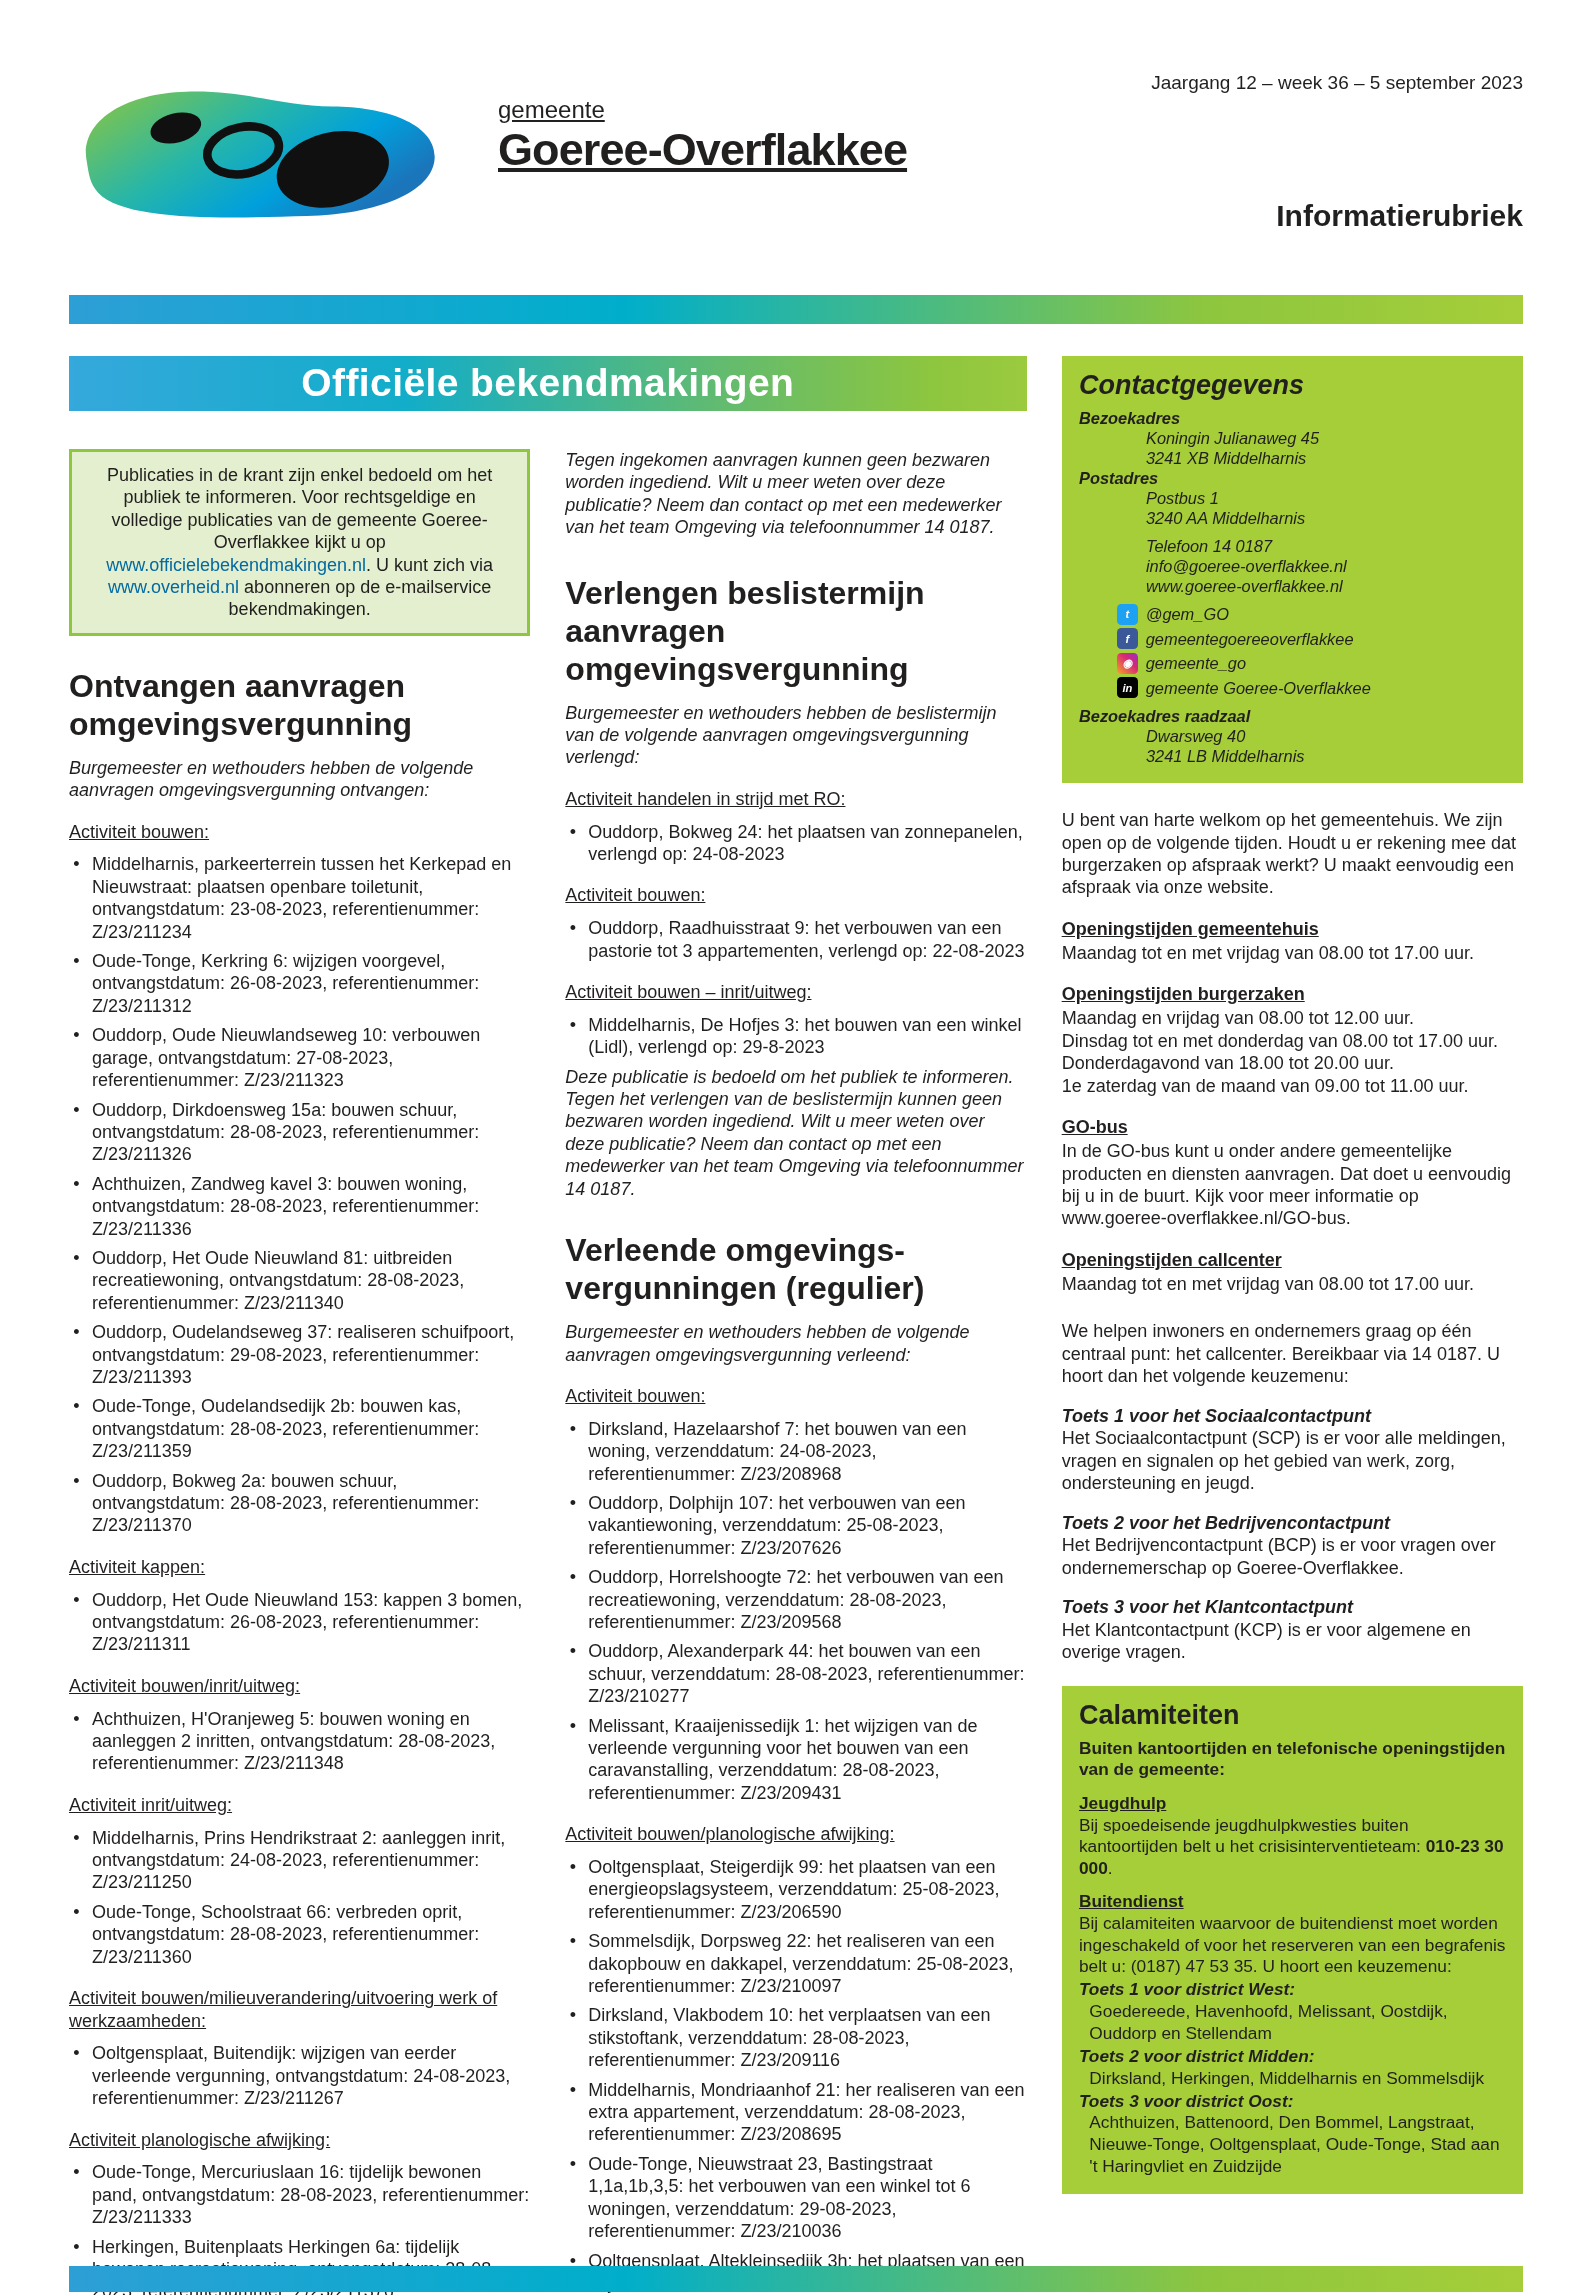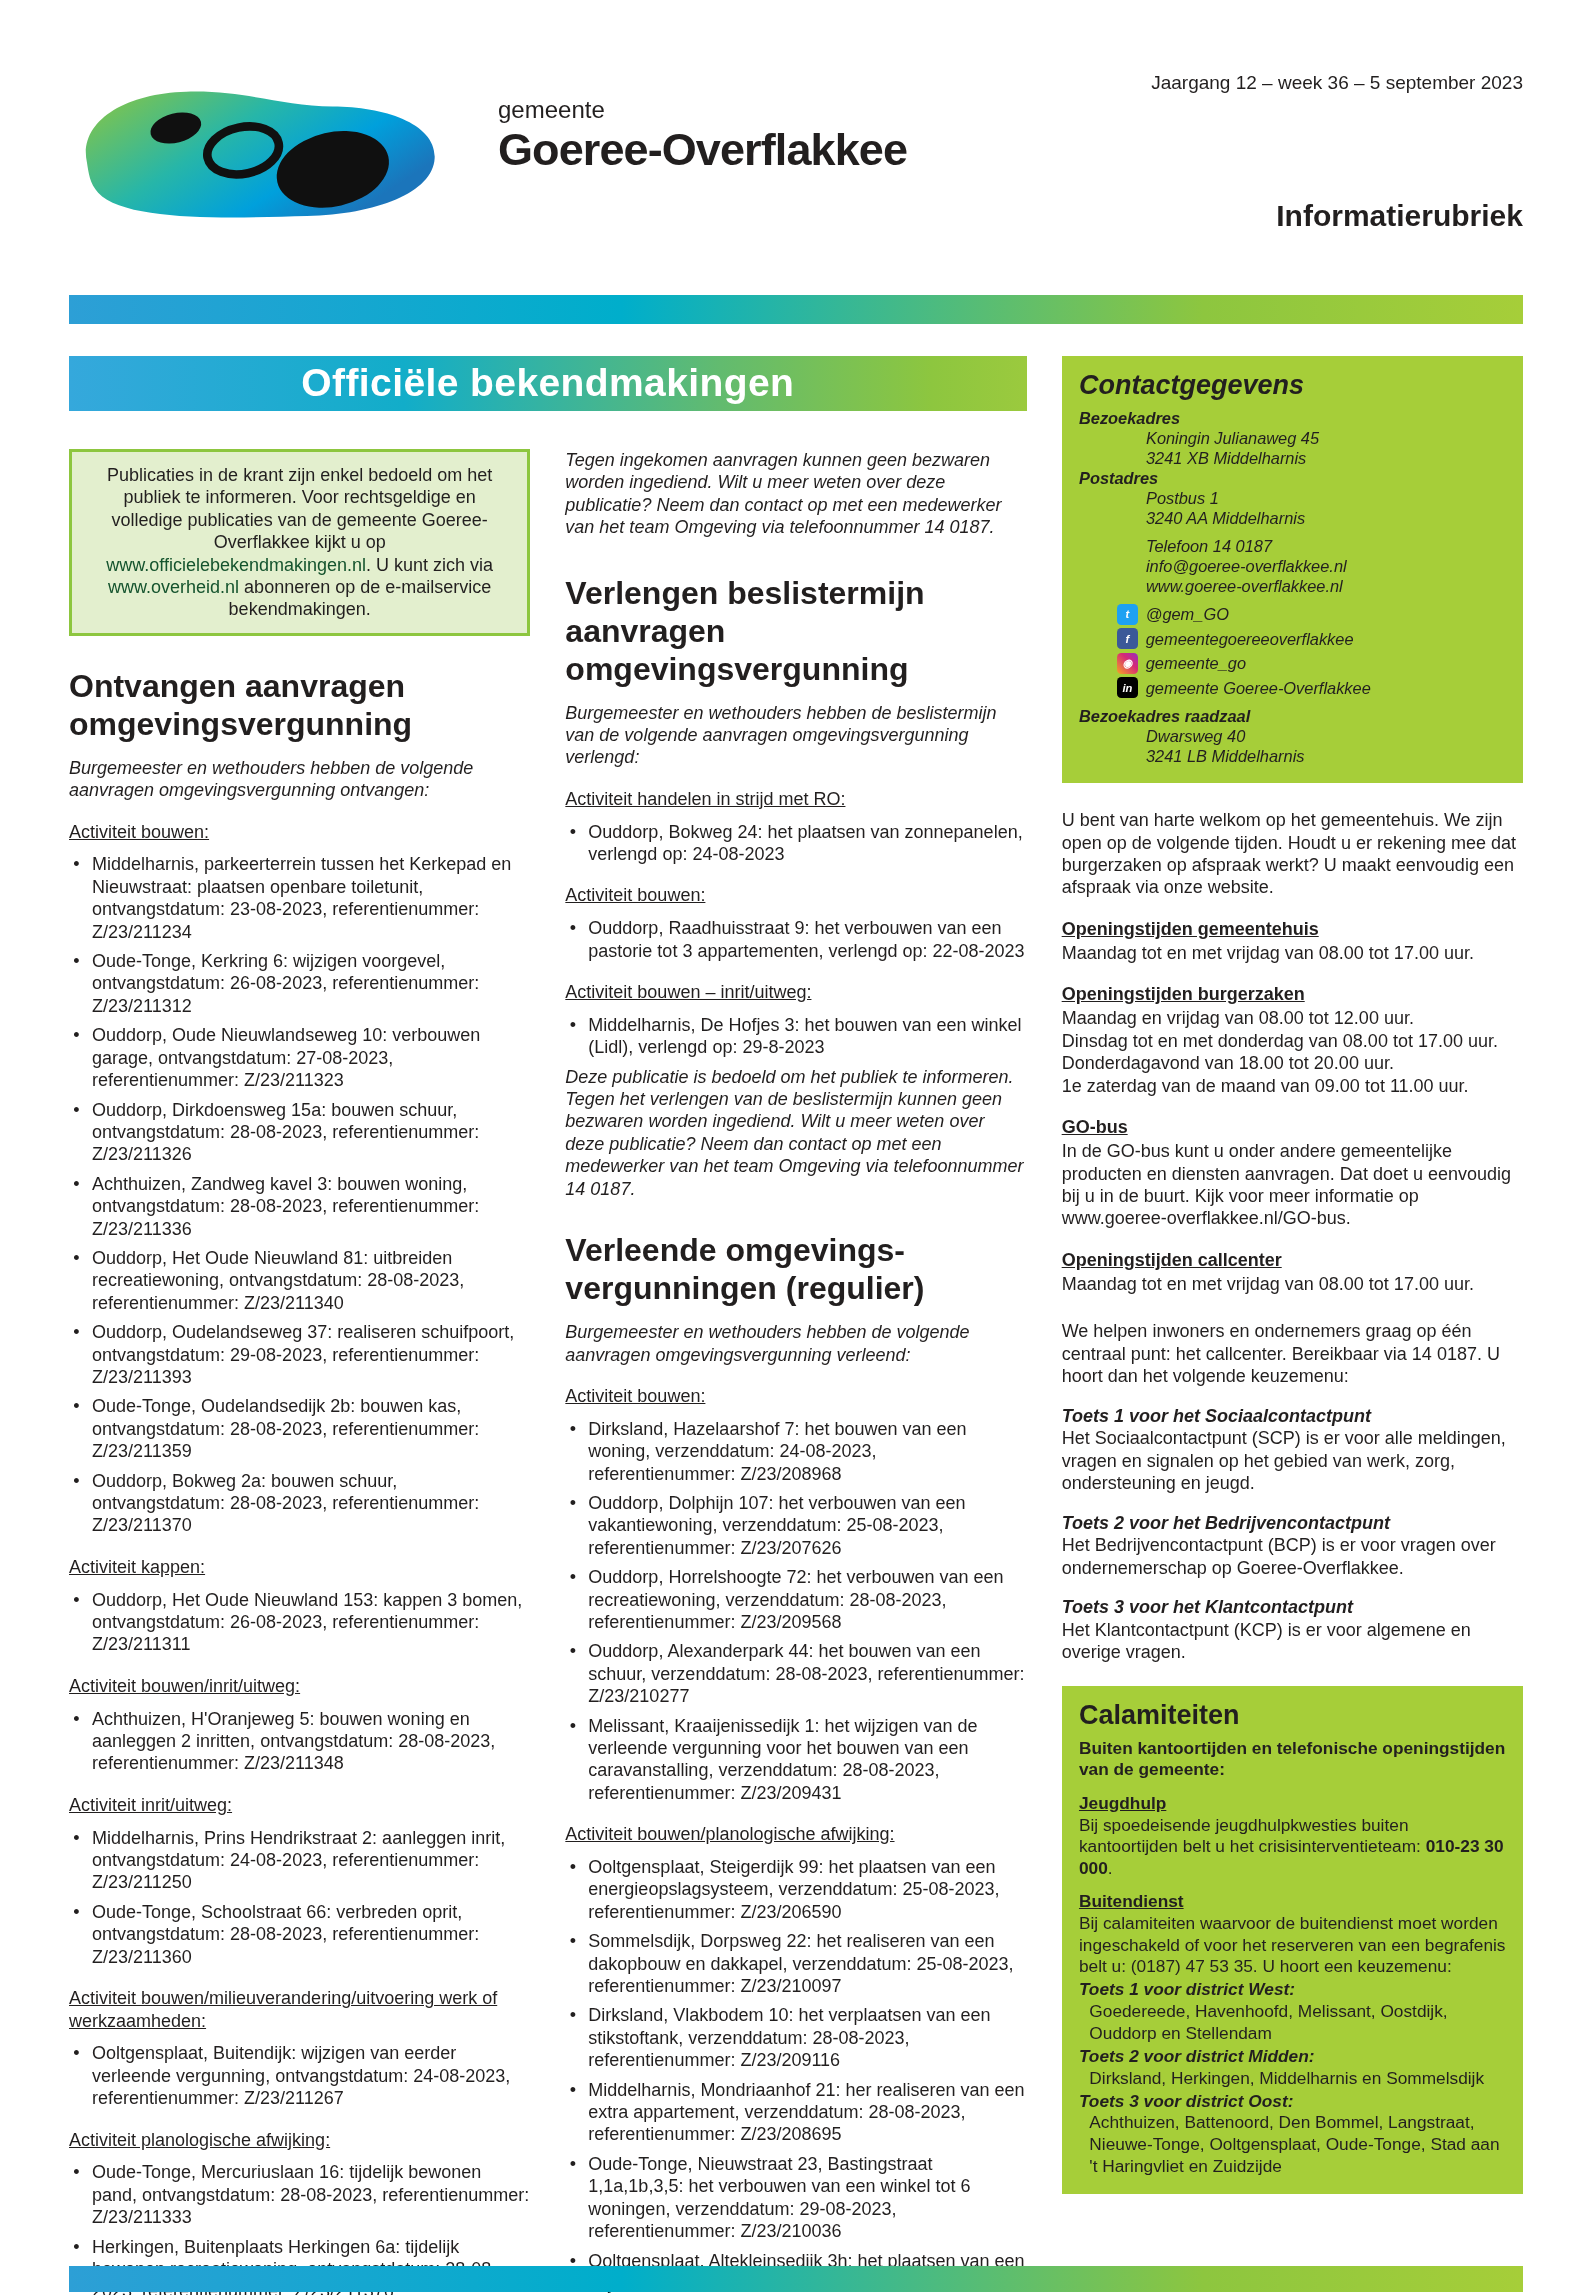--- a/index.html
+++ b/index.html
@@ -8,7 +8,7 @@
   
   .masthead{position:absolute;top:0;left:69px;right:69px;height:295px;}
   .logo{position:absolute;left:5.2px;top:76px;width:371px;height:160px;}
-  .brand{position:absolute;left:429px;top:97px;}
+  .brand{position:absolute;left:429px;top:97px;text-decoration:underline;}
   .brand-top{font-size:24px;line-height:26px;}
   .brand-name{font-size:45px;line-height:54px;font-weight:700;letter-spacing:-0.9px;}
   .issue{position:absolute;right:0;top:72px;font-size:19px;}

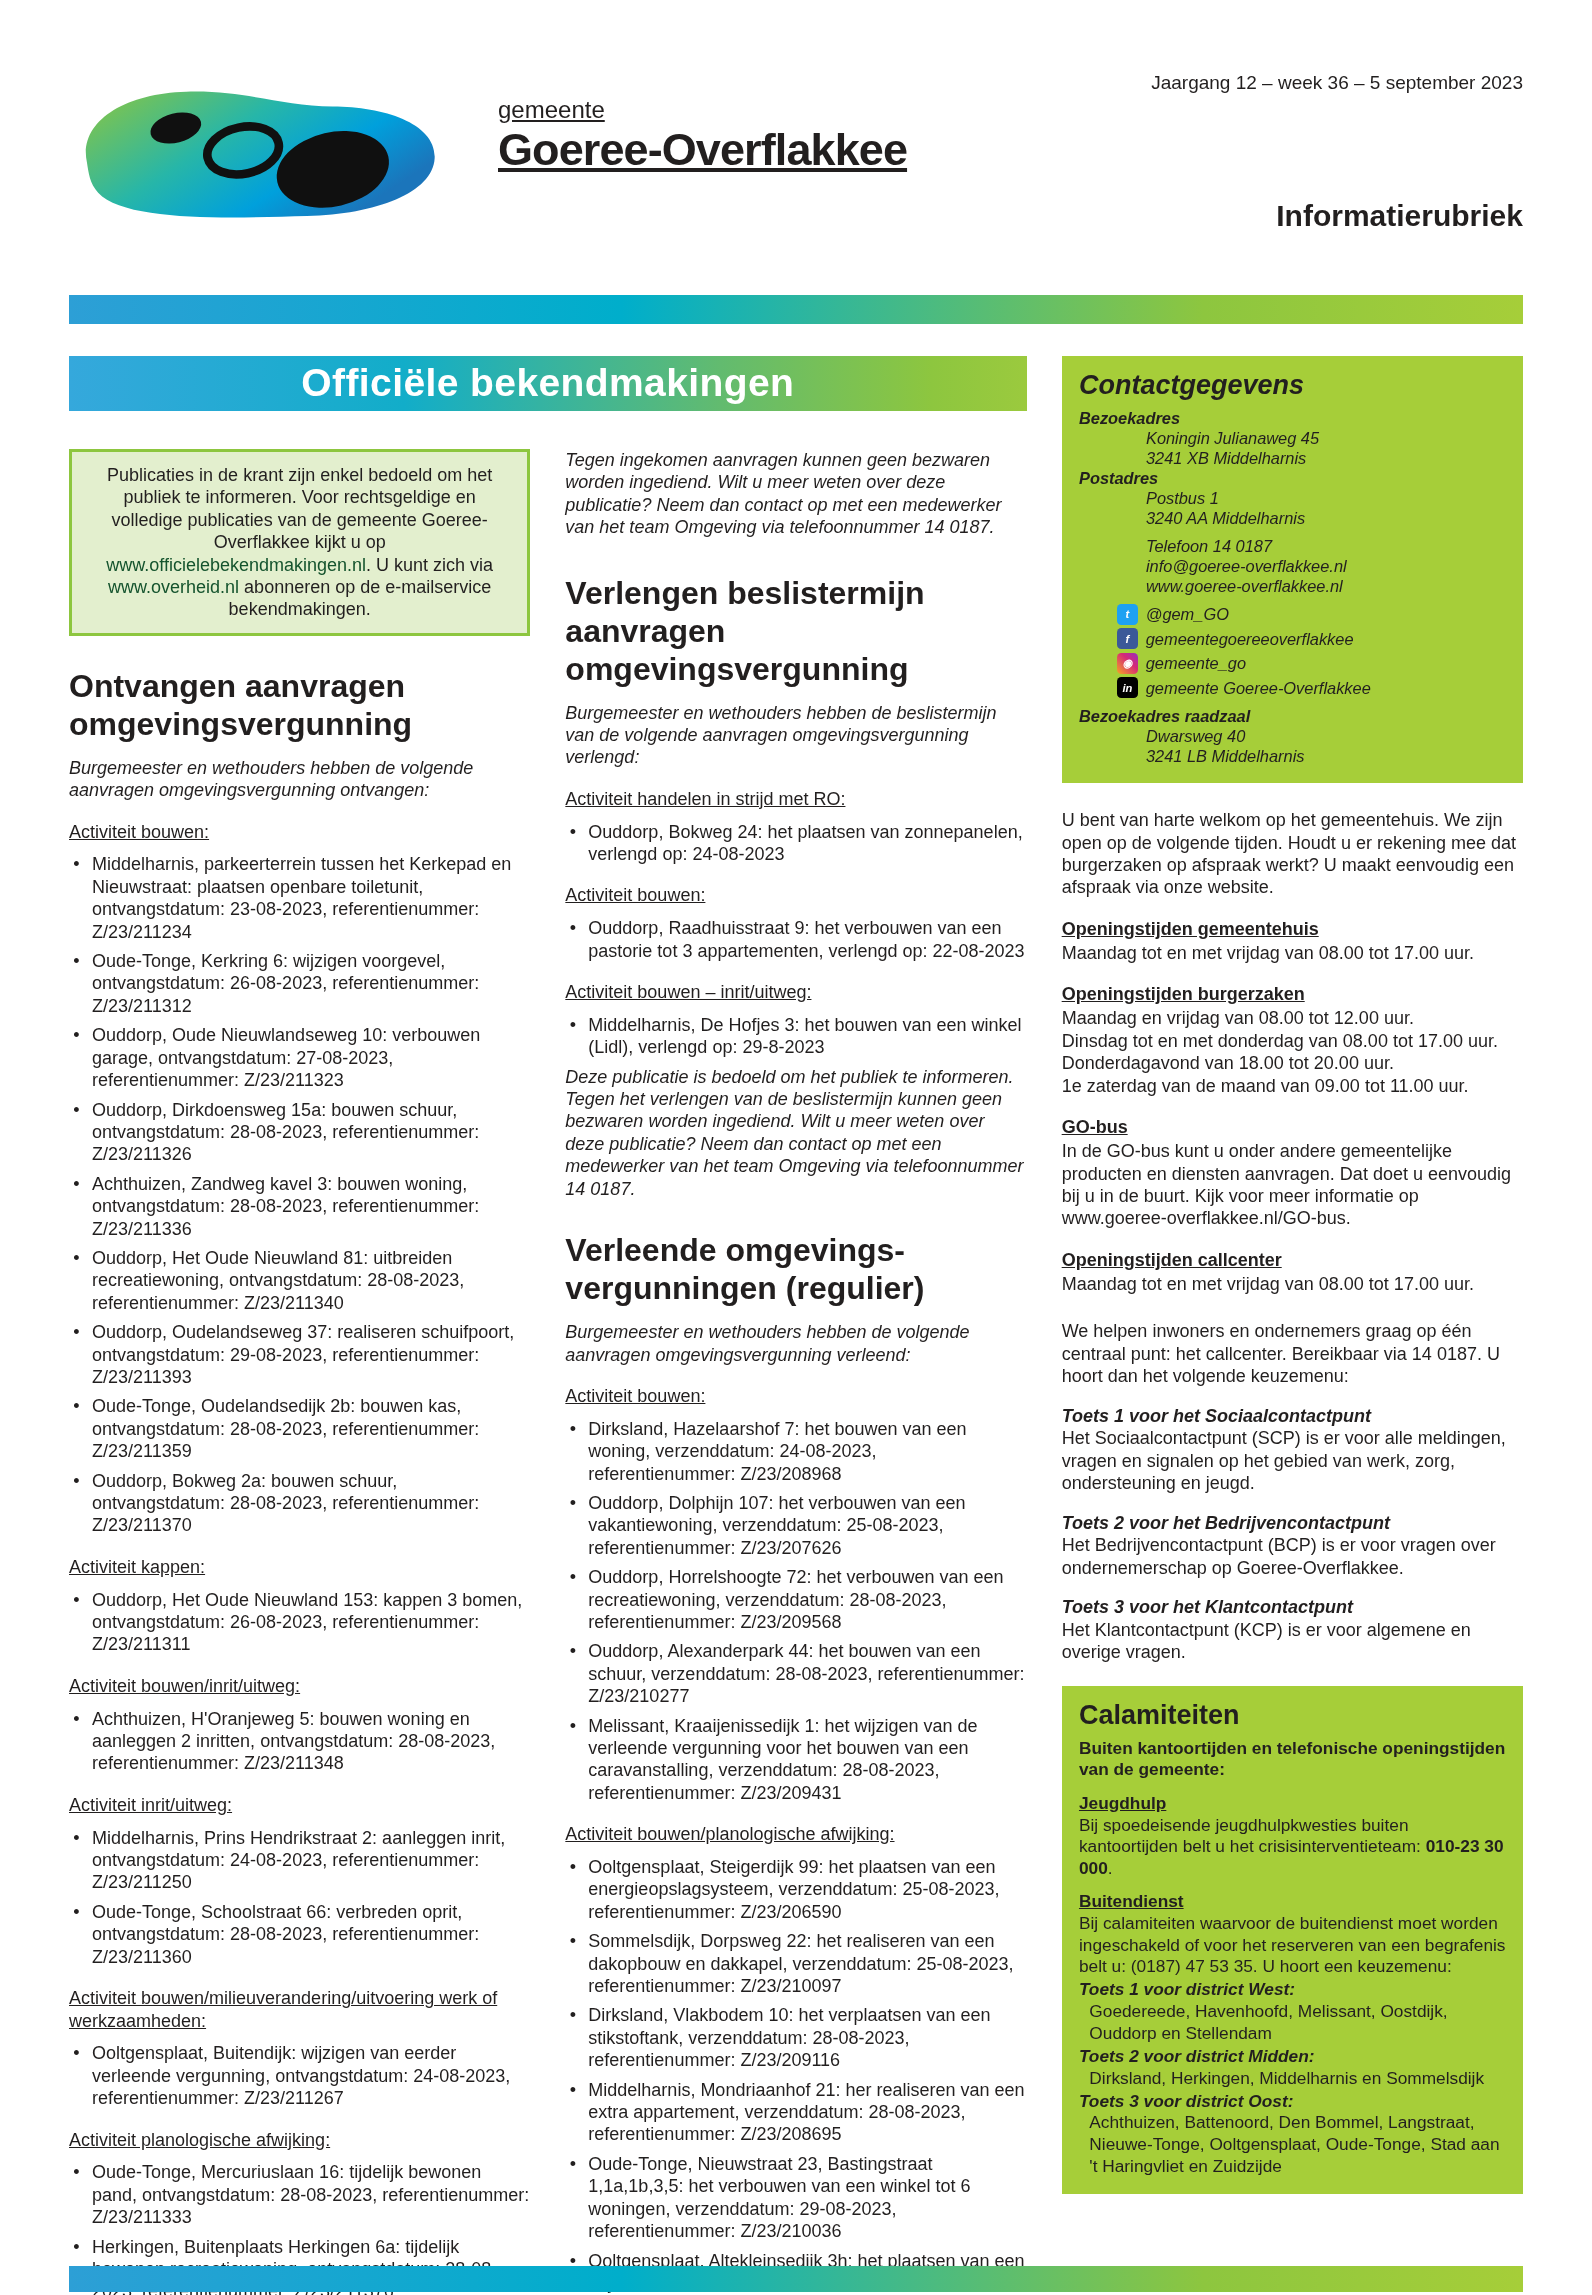--- a/index.html
+++ b/index.html
@@ -30,7 +30,7 @@
   .col-right{grid-column:3;grid-row:1/3;}
   
   .notice{border:3.5px solid #8dc63f;background:#e3efce;padding:12px 15.5px;text-align:center;}
-  .lnk{color:#14532d;text-decoration:none;cursor:pointer;}
+  .lnk{color:#0369a1;text-decoration:none;cursor:pointer;}
   .sec-h{font-size:32px;line-height:38px;font-weight:700;margin:31px 0 14px;}
   .sec-h.tight{margin-top:35px;}
   .lede{font-style:italic;margin:0 0 5.2px;}

